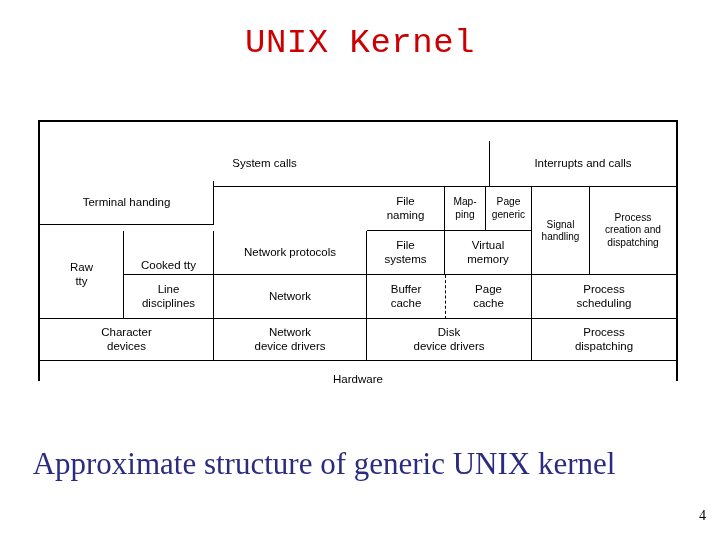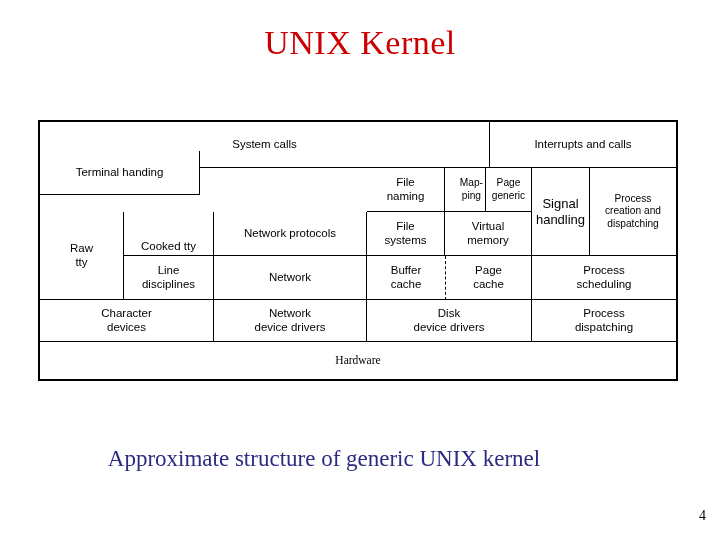--- a/index.html
+++ b/index.html
@@ -27,7 +27,7 @@
     top: 24px;
     width: 720px;
     text-align: center;
-    font-family: Liberation Serif, serif;
+    font-family: Liberation Mono, monospace;
     font-size: 34px;
     color: #cc0000;
     letter-spacing: 0.5px;

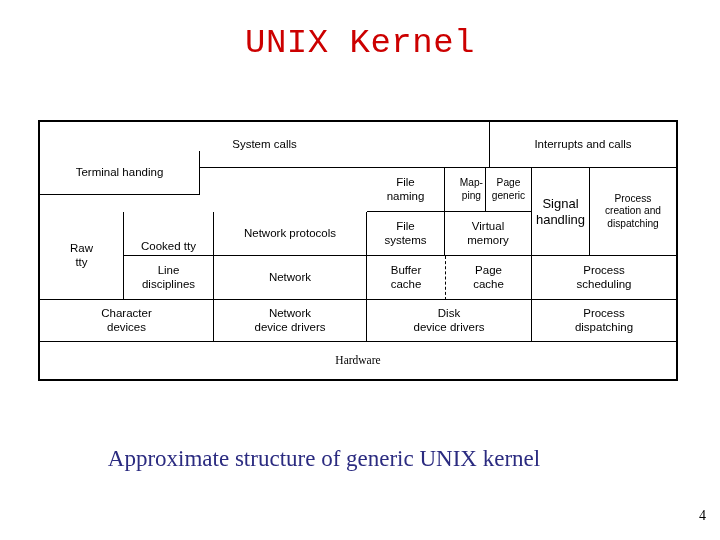--- a/index.html
+++ b/index.html
@@ -77,6 +77,7 @@
     line-height: 1.18;
     padding: 1px 2px;
     background: #ffffff;
+    margin-top: 19px;
   }
   .cell.no-r { border-right: none; }
   .cell.no-b { border-bottom: none; font-family: Liberation Serif, serif; }

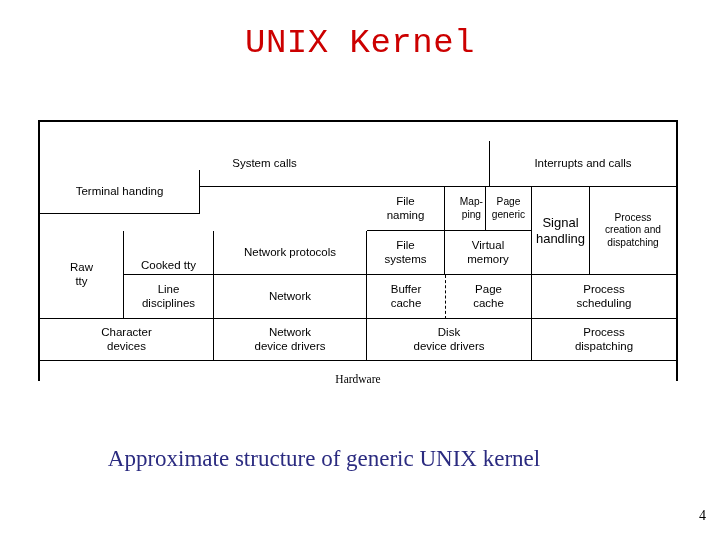--- a/index.html
+++ b/index.html
@@ -103,7 +103,7 @@
       <span>Interrupts and calls</span>
     </div>
 
-    <div class="cell" style="left:0px; top:29px; width:160px; height:44px;justify-content:center;">
+    <div class="cell" style="left:0px; top:40px; width:174px; height:44px;justify-content:center;">
       <span>Terminal handing</span>
     </div>
     <div class="cell" style="left:327px; top:46px; width:78px; height:44px;">

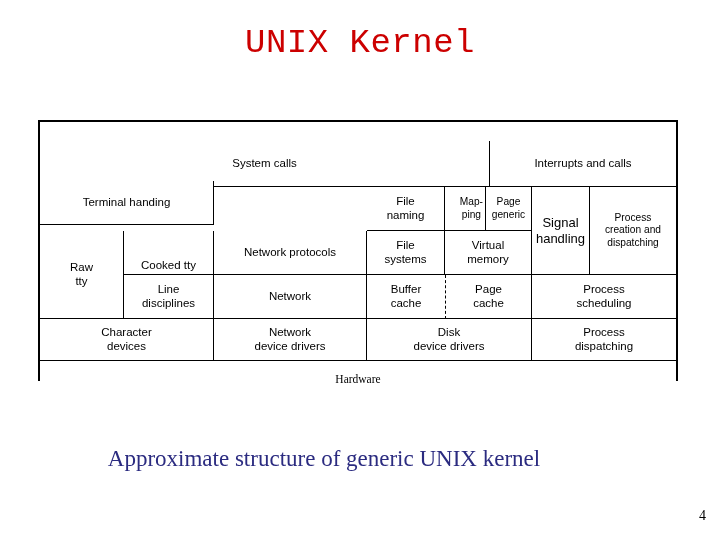--- a/index.html
+++ b/index.html
@@ -112,7 +112,7 @@
         <div>naming</div>
       </div>
     </div>
-    <div class="cell c-tiny" style="left:405px; top:46px; width:41px; height:44px;justify-content:flex-end;">
+    <div class="cell c-tiny" style="left:405px; top:46px; width:41px; height:44px;">
       <div>
         <div>Map-</div>
         <div>ping</div>

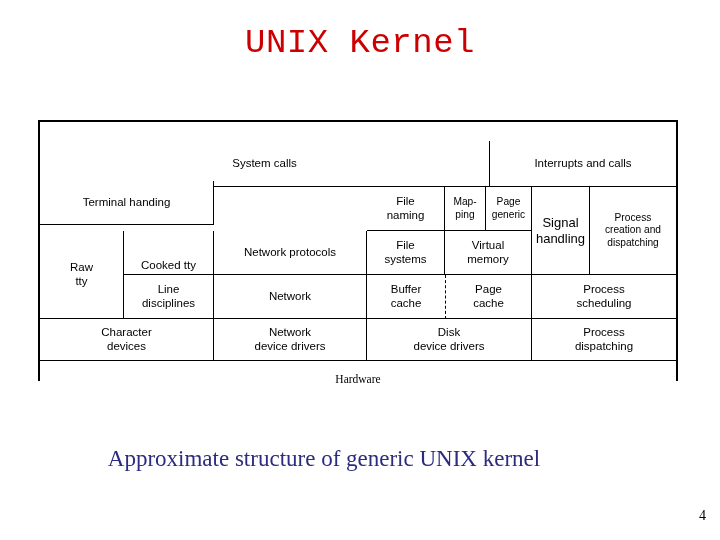--- a/index.html
+++ b/index.html
@@ -84,7 +84,7 @@
   .cell.dashed-l {
     border-left: 1.5px dashed #000;
   }
-  .c-small { font-size: 13px; }
+  .c-small { font-size: 10px; }
   .c-tiny  { font-size: 10.2px; }
 </style>
 </head>

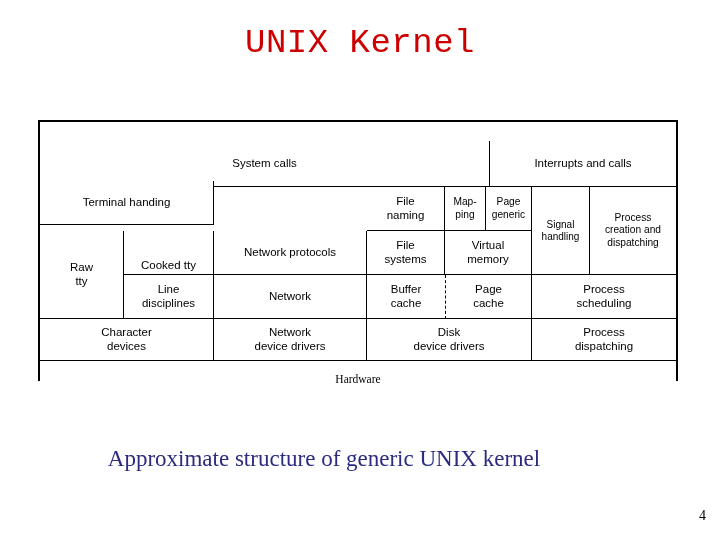--- a/index.html
+++ b/index.html
@@ -80,7 +80,7 @@
     margin-top: 19px;
   }
   .cell.no-r { border-right: none; }
-  .cell.no-b { border-bottom: none; font-family: Liberation Serif, serif; }
+  .cell.no-b { border-bottom: none; }
   .cell.dashed-l {
     border-left: 1.5px dashed #000;
   }

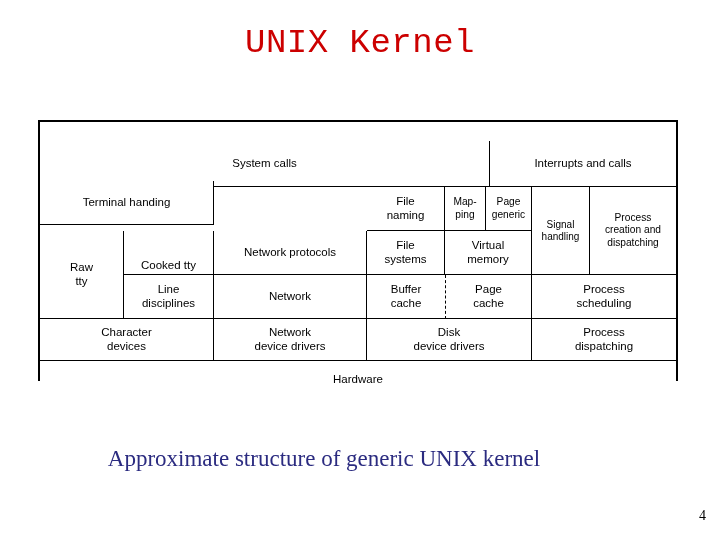--- a/index.html
+++ b/index.html
@@ -39,7 +39,7 @@
     width: 648px;
     text-align: center;
     font-family: "Liberation Serif", serif;
-    font-size: 23px;
+    font-size: 31px;
     color: #2b2b80;
   }
   .slide-number {

